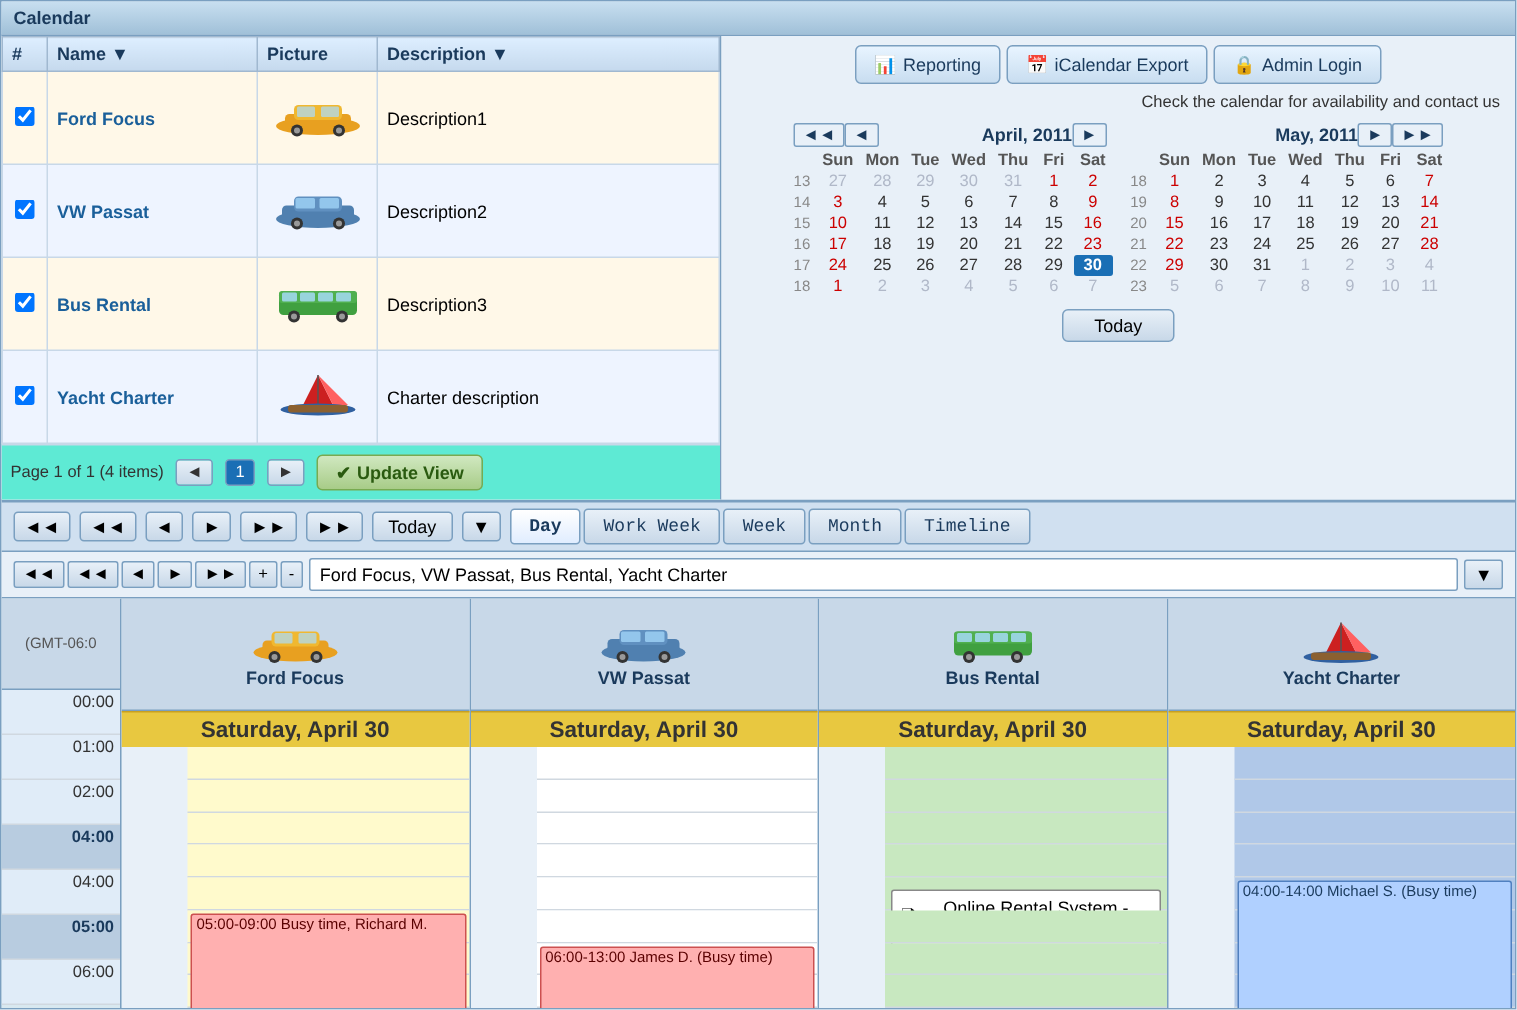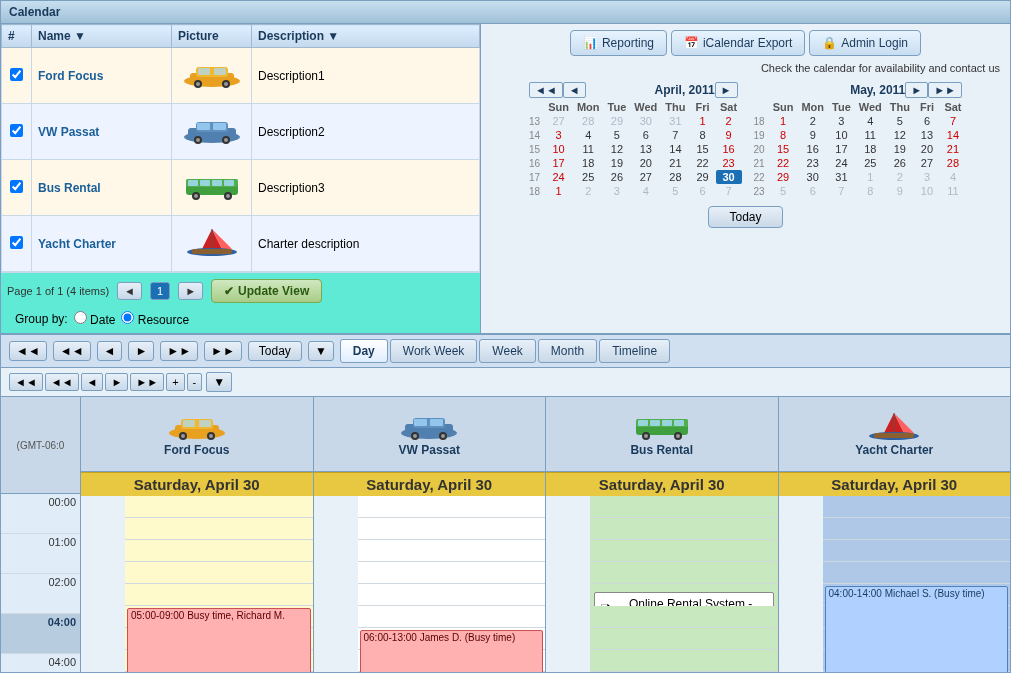--- a/index.html
+++ b/index.html
@@ -199,17 +199,6 @@
             <span>✔</span>
             <span>Update View</span>
           </button>
-          <div class="group-by">
-            <span>Group by:</span>
-            <label>
-              <input type="radio" name="groupby" style="">
-              <span>Date</span>
-            </label>
-            <label>
-              <input type="radio" name="groupby" checked="" style="">
-              <span>Resource</span>
-            </label>
-          </div>
         </div>
       </div>
 

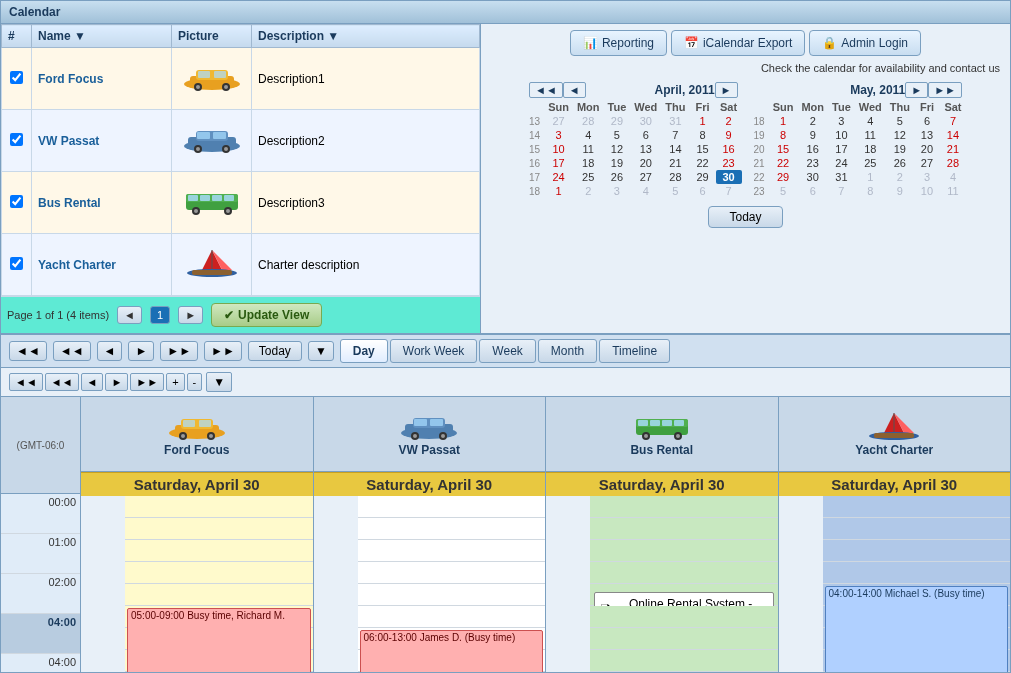--- a/index.html
+++ b/index.html
@@ -58,7 +58,7 @@
     .today-nav-btn { background: linear-gradient(to bottom, #e8f0f8, #c8d8e8); border: 1px solid #7a9fc0; border-radius: 3px; padding: 2px 10px; cursor: pointer; }
     .date-display { flex: 1; text-align: center; font-weight: bold; font-size: 13px; color: #1a3a5c; }
     .view-tabs { display: flex; gap: 2px; }
-    .view-tab { background: linear-gradient(to bottom, #e8f0f8, #c8d8e8); border: 1px solid #7a9fc0; border-radius: 3px; padding: 4px 12px; cursor: pointer; color: #1a3a5c; }
+    .view-tab { background: linear-gradient(to bottom, #e8f0f8, #c8d8e8); border: 1px solid #7a9fc0; border-radius: 3px; padding: 4px 12px; cursor: pointer; color: #1a3a5c; font-family: Liberation Mono, monospace; }
     .view-tab.active { background: linear-gradient(to bottom, #fff, #e0edff); font-weight: bold; }
 
     

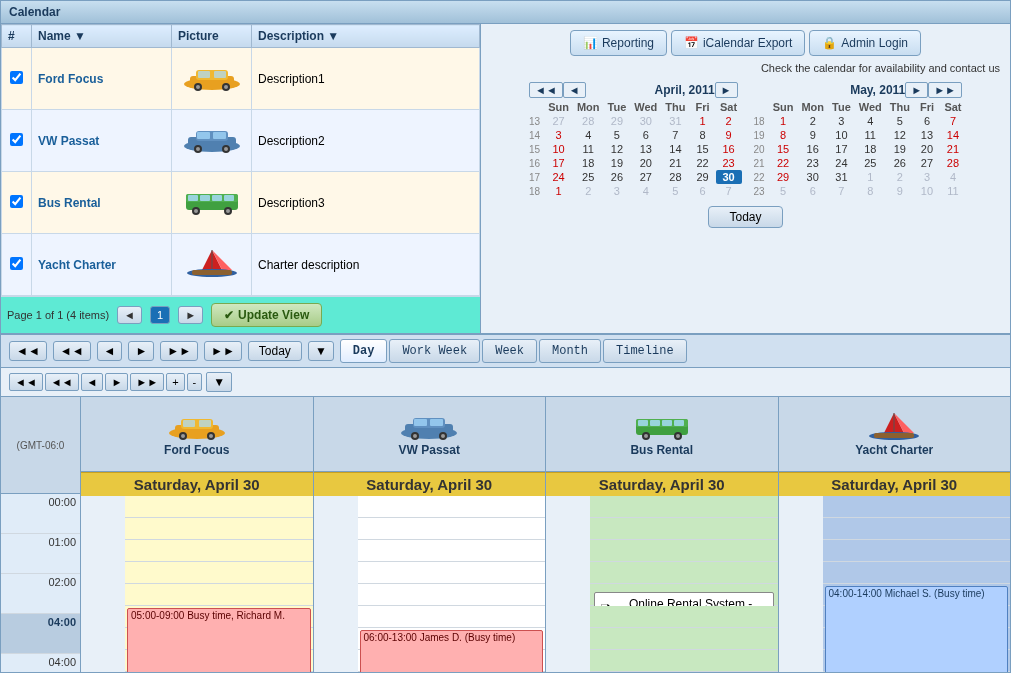--- a/index.html
+++ b/index.html
@@ -421,6 +421,7 @@
         <button class="filter-nav-btn">+</button>
         <button class="filter-nav-btn">-</button>
       </div>
+      <input class="filter-input" type="text" value="Ford Focus, VW Passat, Bus Rental, Yacht Charter" style="">
       <button class="filter-dropdown">▼</button>
     </div>
 

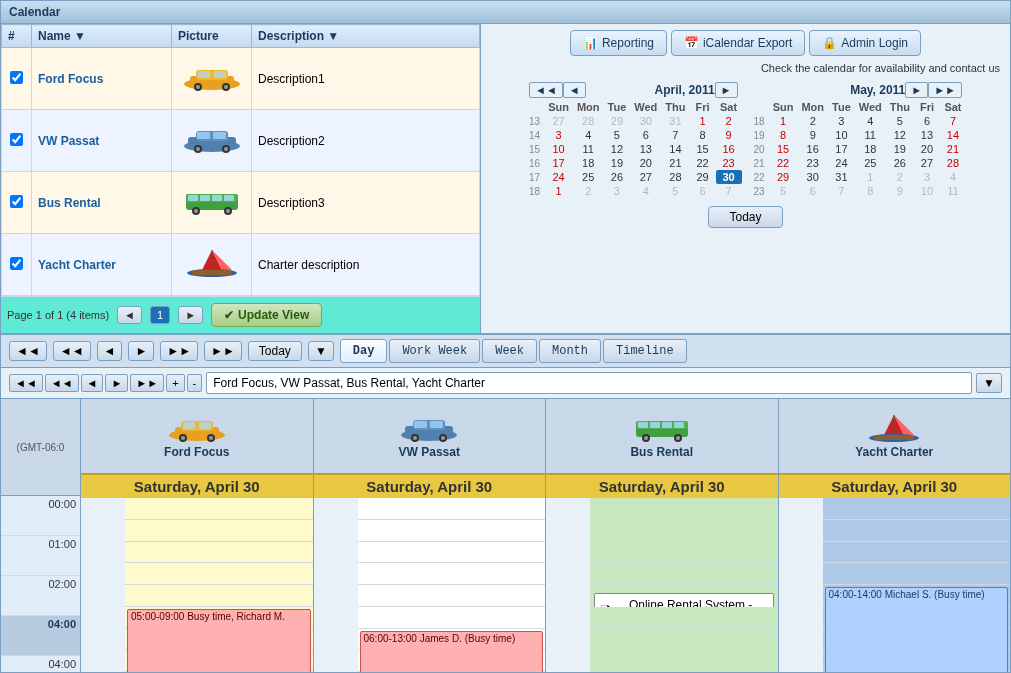--- a/index.html
+++ b/index.html
@@ -71,7 +71,7 @@
     
     .schedule-area { display: flex; flex: 1; overflow: hidden; }
     .time-col { width: 80px; background: #d8e8f0; border-right: 1px solid #7a9fc0; display: flex; flex-direction: column; }
-    .time-header { height: 97px; border-bottom: 1px solid #7a9fc0; background: #c8d8e8; display: flex; align-items: center; justify-content: center; font-size: 10px; color: #555; padding: 4px; }
+    .time-header { height: 61px; border-bottom: 1px solid #7a9fc0; background: #c8d8e8; display: flex; align-items: center; justify-content: center; font-size: 10px; color: #555; padding: 4px; }
     .time-slots { flex: 1; overflow: hidden; }
     .time-slot { height: 40px; border-bottom: 1px solid #d0d8e0; display: flex; align-items: flex-start; justify-content: flex-end; padding: 2px 4px; font-size: 11px; color: #333; background: #e0ecf8; }
     .time-slot.blue { background: #b8cce0; color: #1a3a5c; font-weight: bold; }

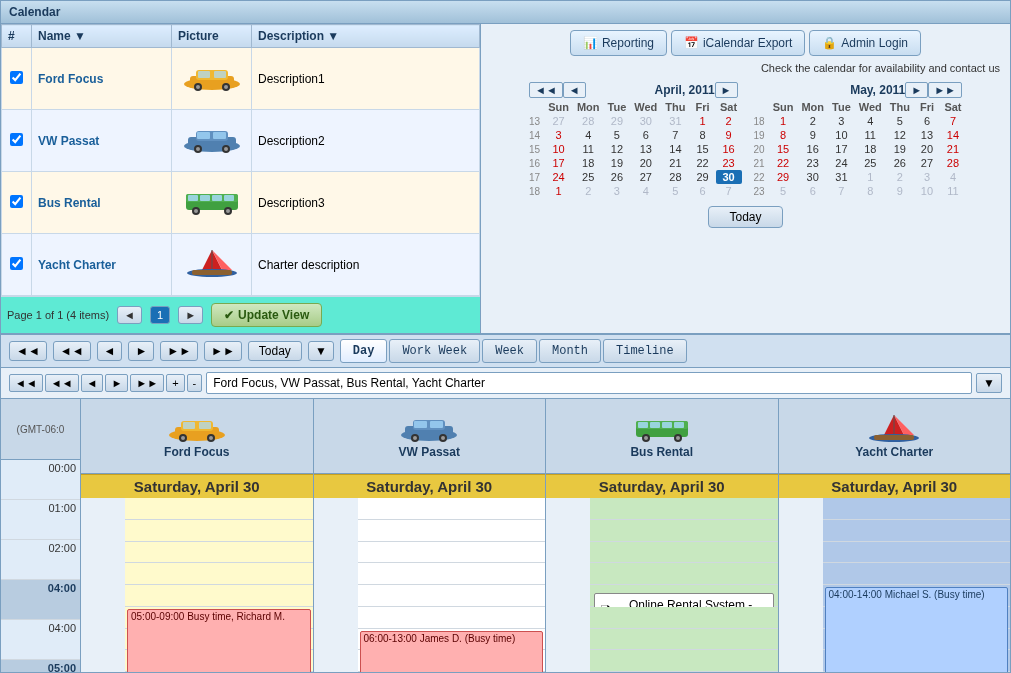--- a/index.html
+++ b/index.html
@@ -73,7 +73,7 @@
     .time-col { width: 80px; background: #d8e8f0; border-right: 1px solid #7a9fc0; display: flex; flex-direction: column; }
     .time-header { height: 61px; border-bottom: 1px solid #7a9fc0; background: #c8d8e8; display: flex; align-items: center; justify-content: center; font-size: 10px; color: #555; padding: 4px; }
     .time-slots { flex: 1; overflow: hidden; }
-    .time-slot { height: 40px; border-bottom: 1px solid #d0d8e0; display: flex; align-items: flex-start; justify-content: flex-end; padding: 2px 4px; font-size: 11px; color: #333; background: #e0ecf8; }
+    .time-slot { height: 30px; border-bottom: 1px solid #d0d8e0; display: flex; align-items: flex-start; justify-content: flex-end; padding: 2px 4px; font-size: 11px; color: #333; background: #e0ecf8; }
     .time-slot.blue { background: #b8cce0; color: #1a3a5c; font-weight: bold; }
 
     .resources-area { flex: 1; display: flex; overflow: hidden; }

